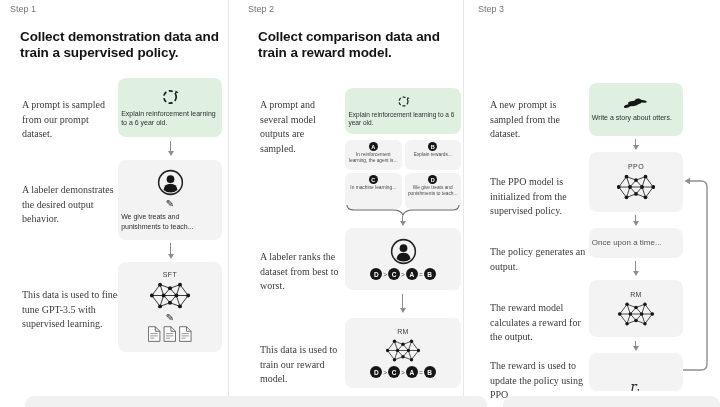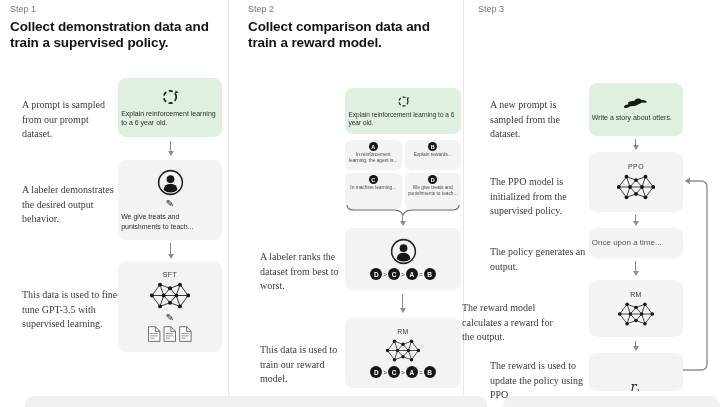--- a/index.html
+++ b/index.html
@@ -7,7 +7,7 @@
         font-family:"Liberation Sans","DejaVu Sans",sans-serif;padding-left:42px;}
   .divider{position:absolute;top:0;width:1px;height:396px;background:#e8e8e8;}
   .step-label{position:absolute;top:4px;font-size:9px;color:#767676;}
-  .heading{position:absolute;top:19px;margin:0;font-size:13.5px;line-height:1.2;font-weight:bold;
+  .heading{position:absolute;top:19px;margin:10px;font-size:13.5px;line-height:1.2;font-weight:bold;
            color:#131313;letter-spacing:-0.1px;}
   .row-text{position:absolute;margin:12px;font-size:10px;line-height:1.45;color:#3b3b3b;font-family:Liberation Serif, serif;}
   .fig{position:absolute;background:#f3f3f3;border-radius:8px;display:flex;flex-direction:column;

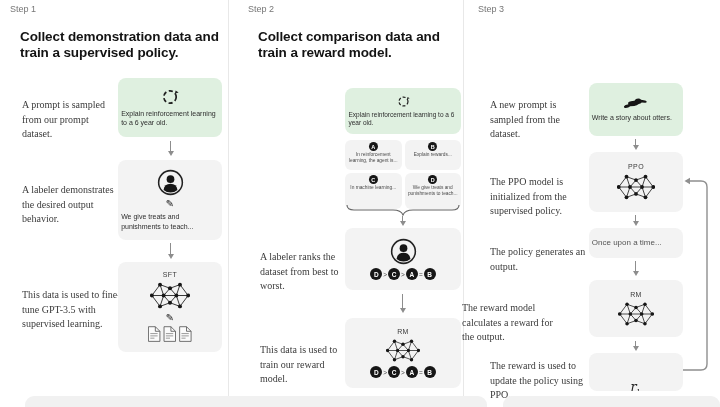--- a/index.html
+++ b/index.html
@@ -133,6 +133,7 @@
   <div class="step-label" style="left:248px">Step 2</div>
   <h2 class="heading" style="left:248px;width:200px">Collect comparison data and train a reward model.</h2>
 
+  <p class="row-text" style="left:248px;top:86px;width:82px">A prompt and several model outputs are sampled.</p>
   <div class="fig green" style="left:345px;top:88px;width:116px;height:46px">
     <svg width="13" height="13" viewBox="0 0 18 18">
         <use href="#refresh"></use>

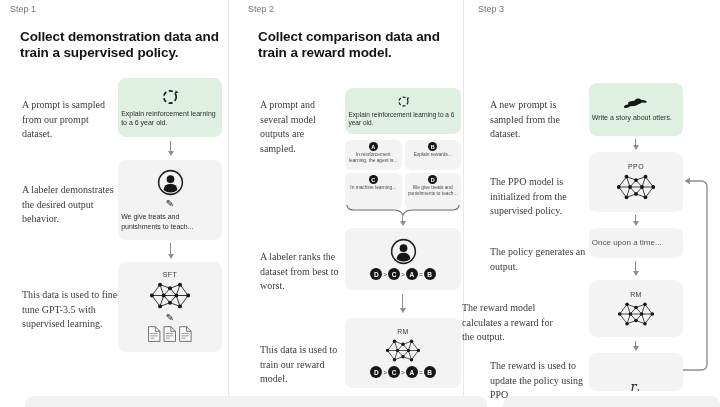--- a/index.html
+++ b/index.html
@@ -240,7 +240,7 @@
       <div class="tip"></div>
     </div>
 
-  <p class="row-text" style="left:450px;top:289px;width:103px">The reward model calculates a reward for the output.</p>
+  <p class="row-text" style="left:478px;top:289px;width:103px">The reward model calculates a reward for the output.</p>
   <div class="fig" style="left:589px;top:280px;width:94px;height:57px">
     <div class="model-label">RM</div>
     <svg width="36" height="26" viewBox="0 0 44 32">

